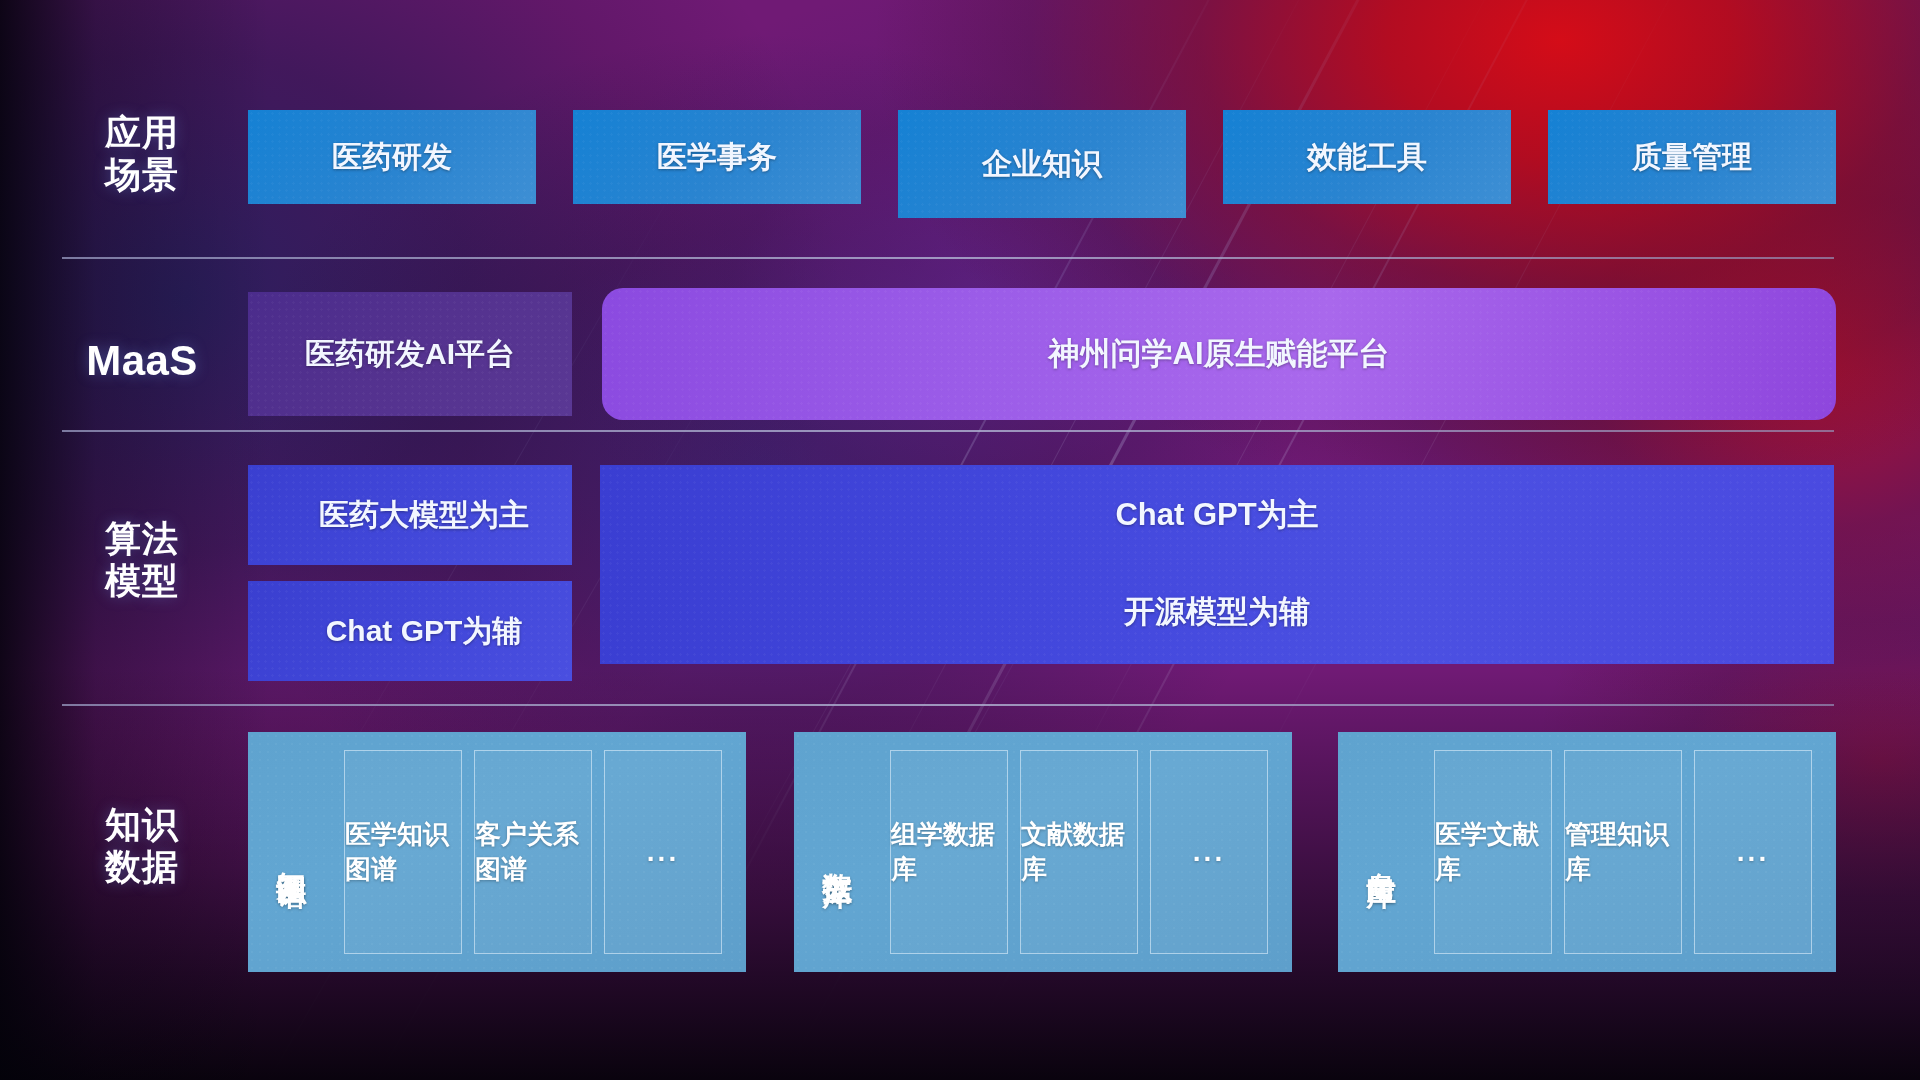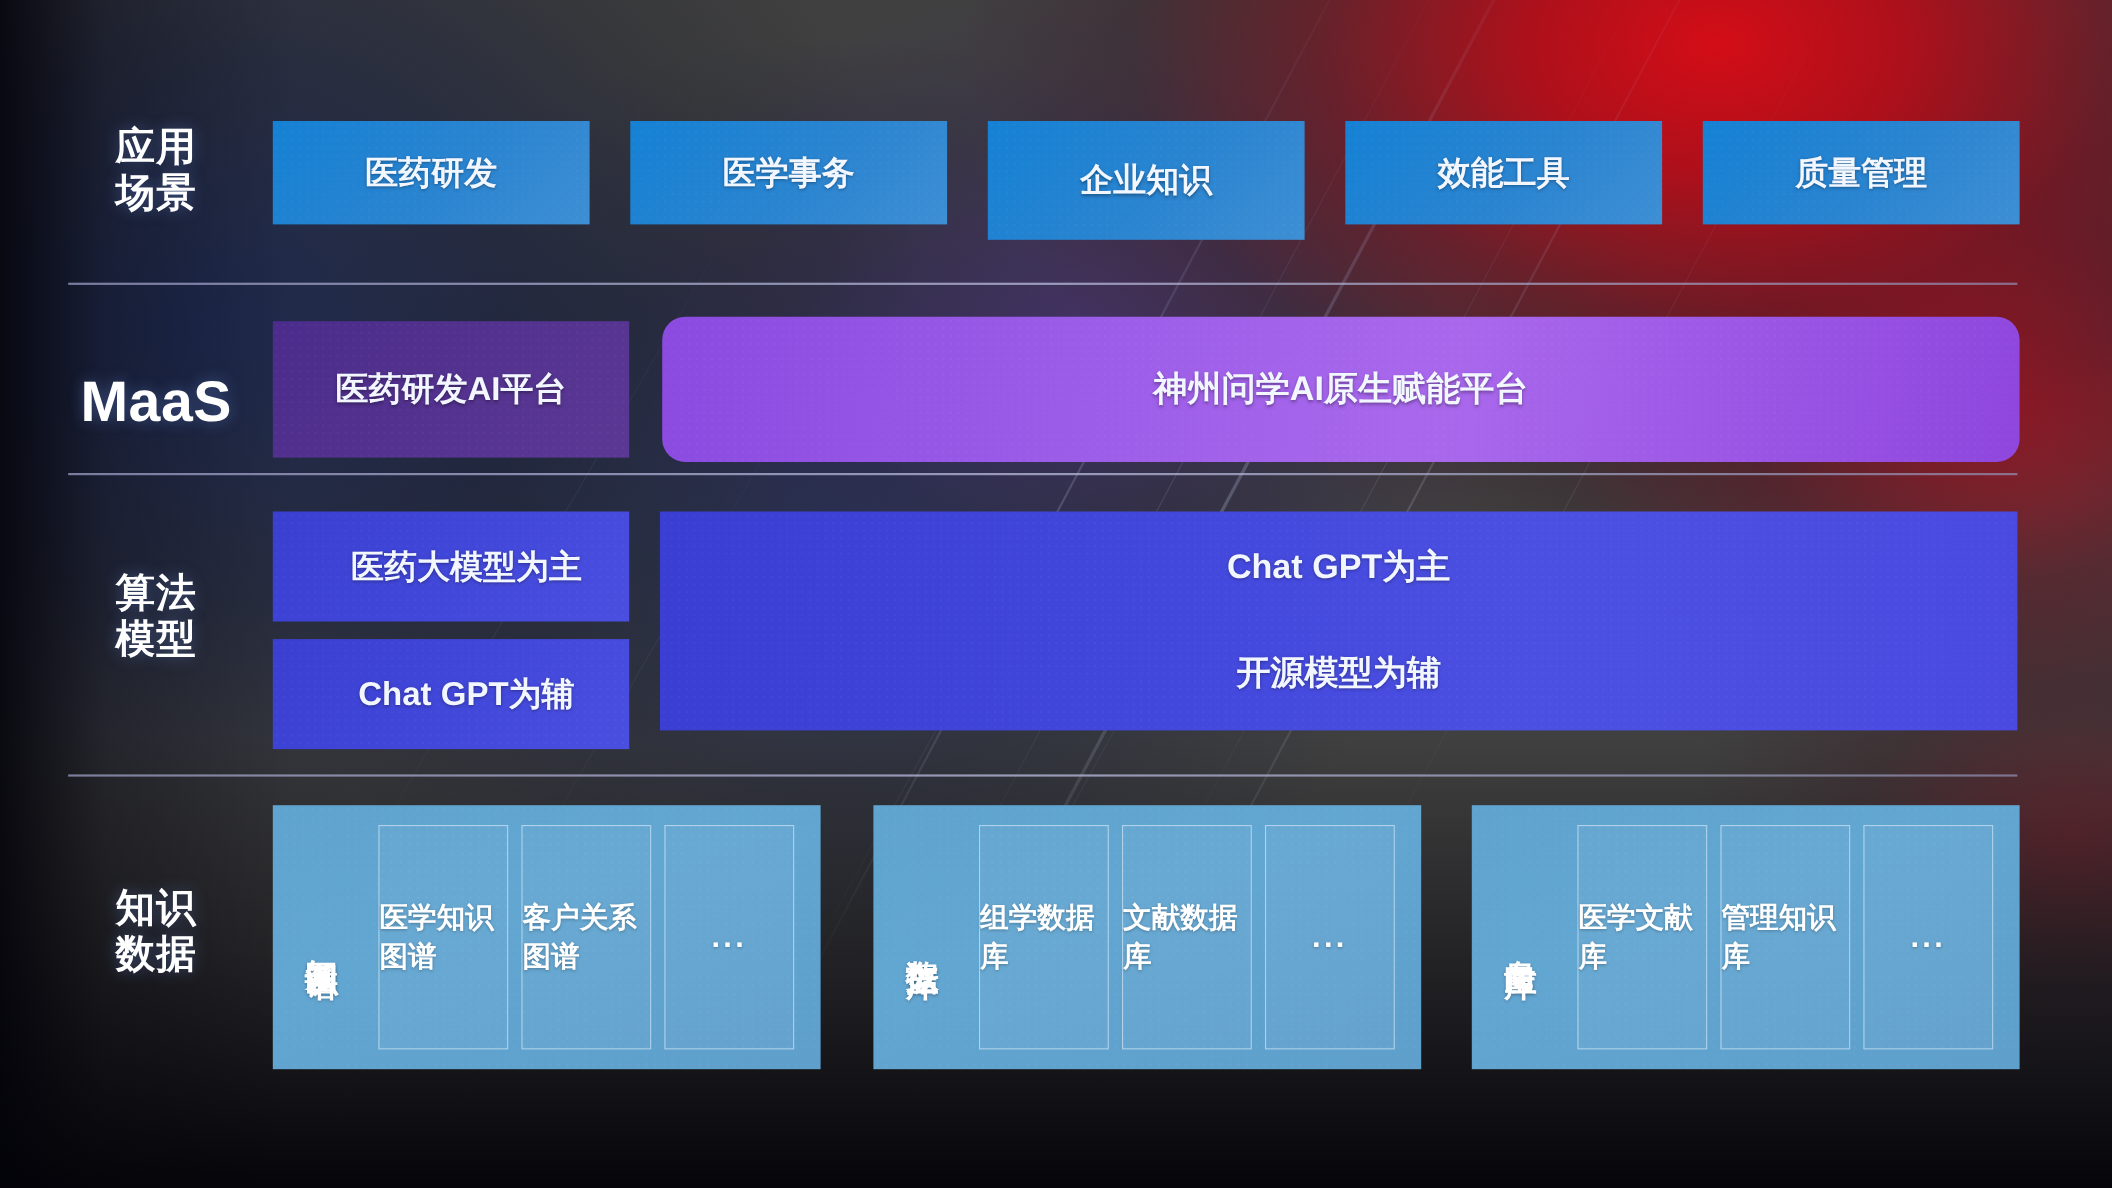--- a/index.html
+++ b/index.html
@@ -16,7 +16,7 @@
     position: relative;
     width: 1920px;
     height: 1080px;
-    background: #404040;
+    background: #701a75;
     overflow: hidden;
   }
 

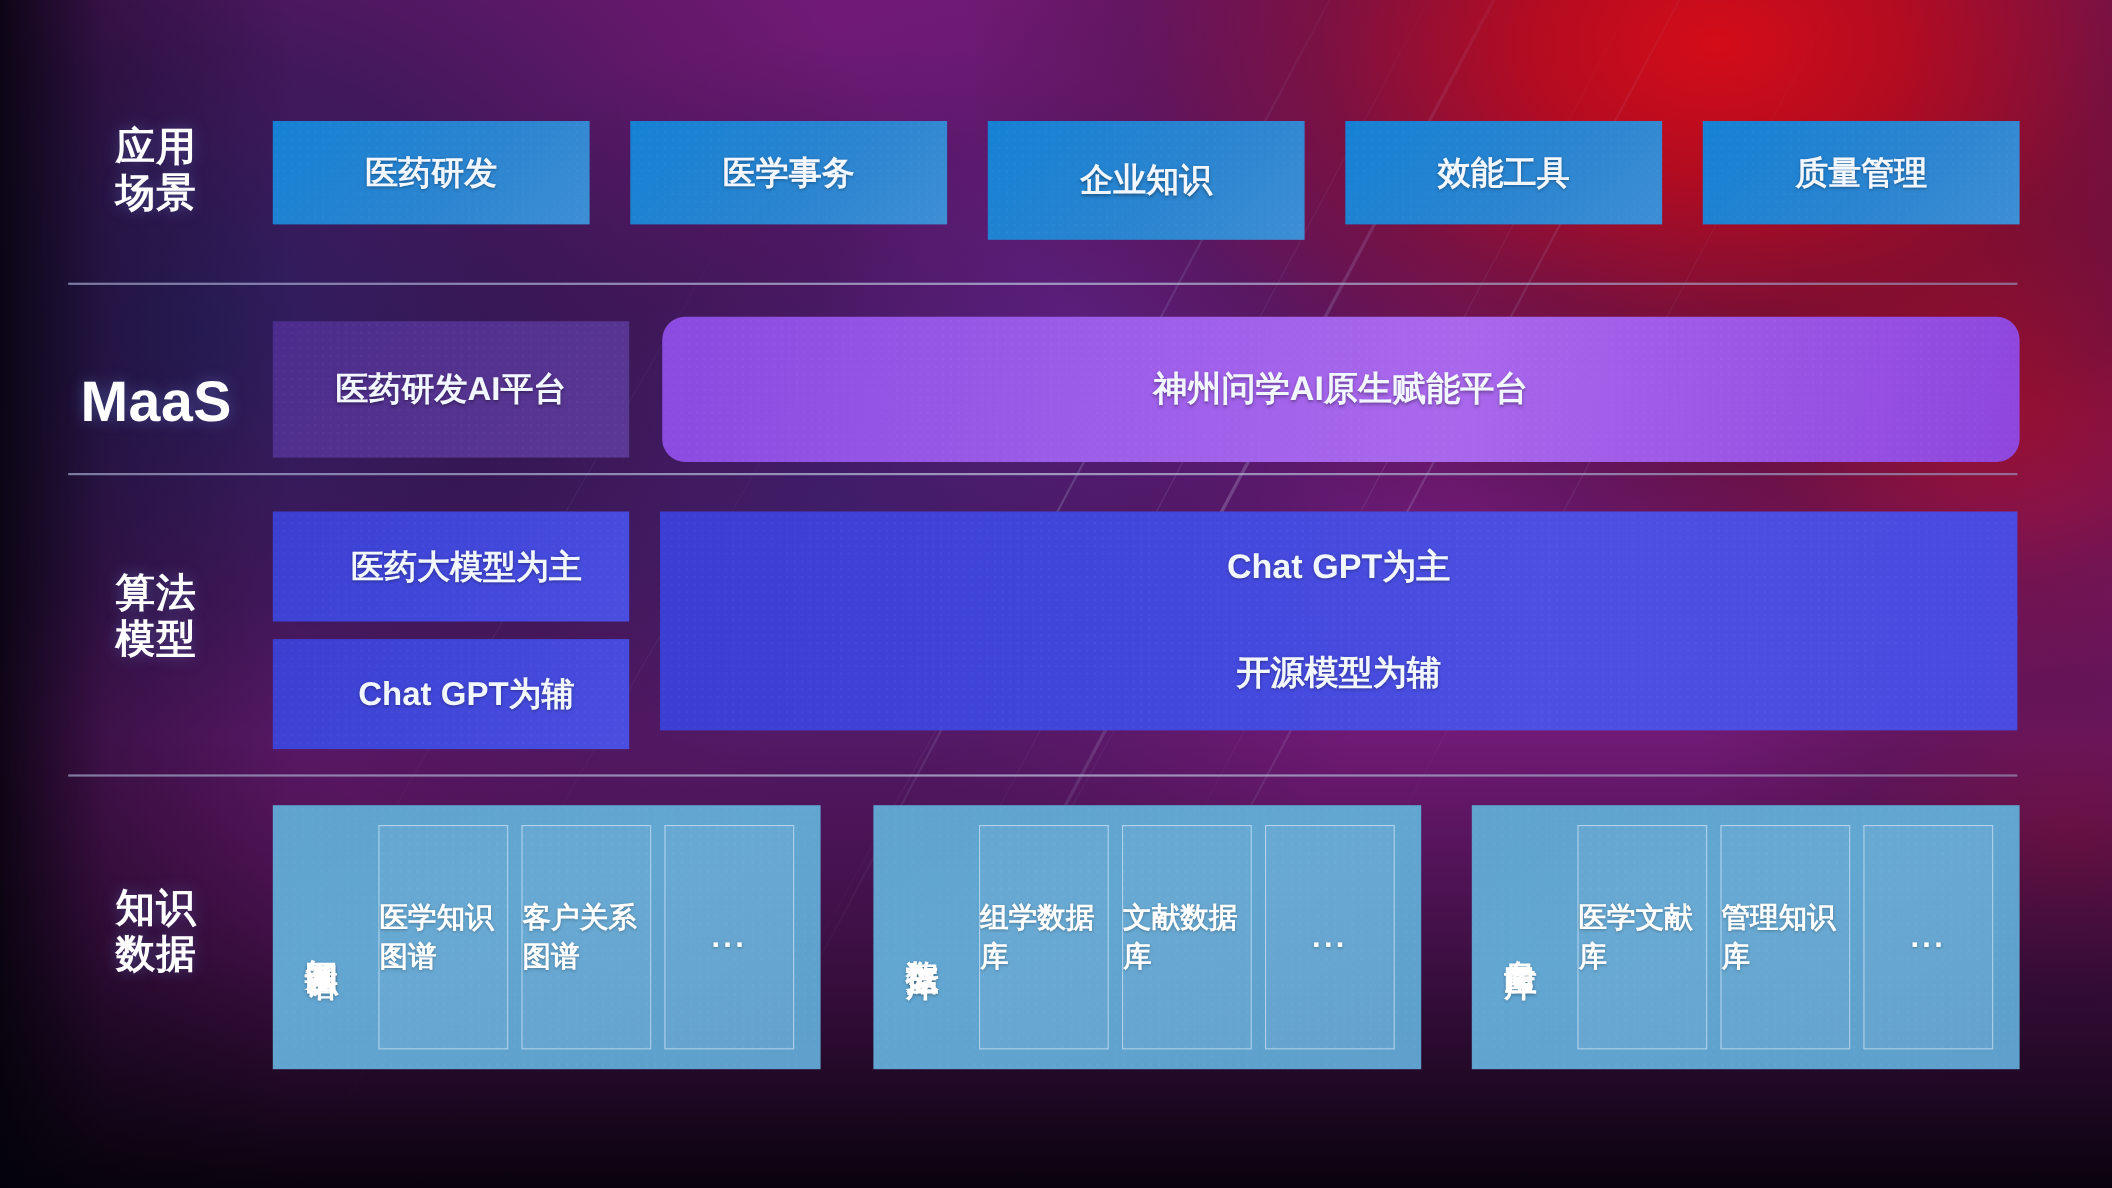--- a/index.html
+++ b/index.html
@@ -107,7 +107,7 @@
     text-shadow: 0 0 14px rgba(120,160,255,0.35);
   }
   .row-label.cn { font-size: 36px; }
-  .row-label.en { font-size: 52px; letter-spacing: 0.5px; }
+  .row-label.en { font-size: 42px; letter-spacing: 0.5px; }
 
   .divider {
     position: absolute;

